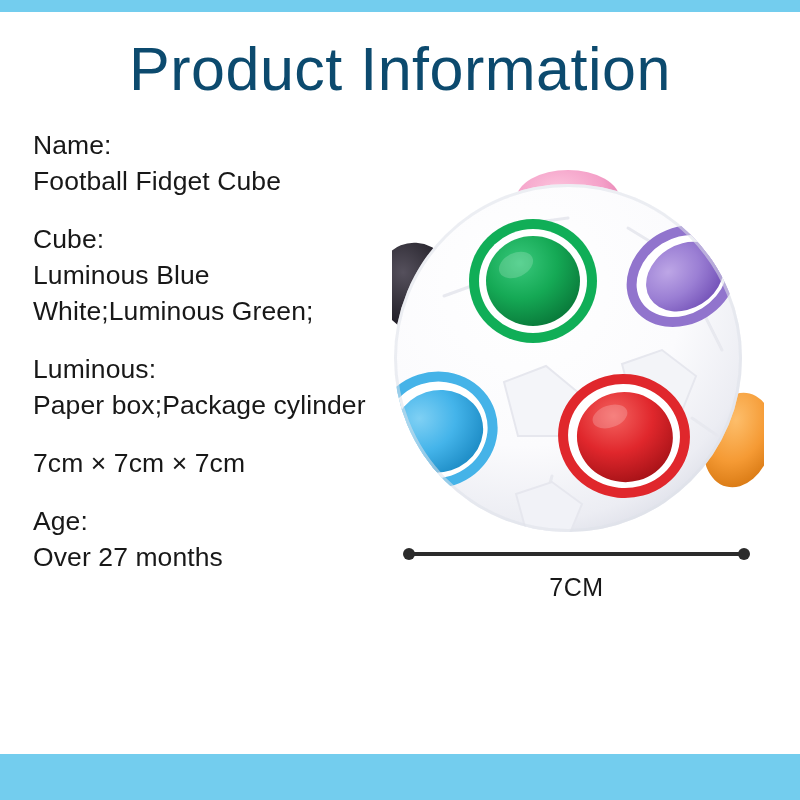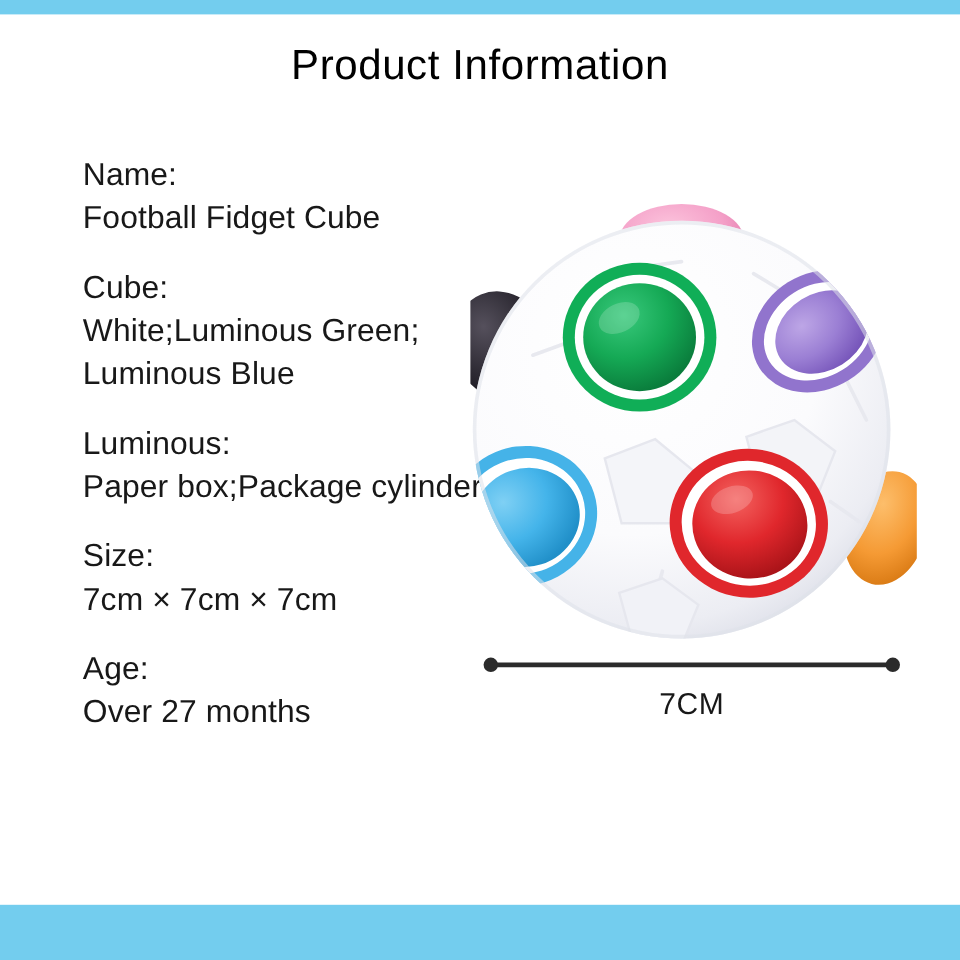--- a/index.html
+++ b/index.html
@@ -22,11 +22,11 @@
     position:absolute;
     left:0;top:36px;width:800px;
     text-align:center;
-    font-size:35px;
+    font-size:61px;
     font-weight:400;
     letter-spacing:0.5px;
     line-height:1.1;
-    color:#000000;
+    color:#0c4a6e;
     white-space:nowrap;
   }
 

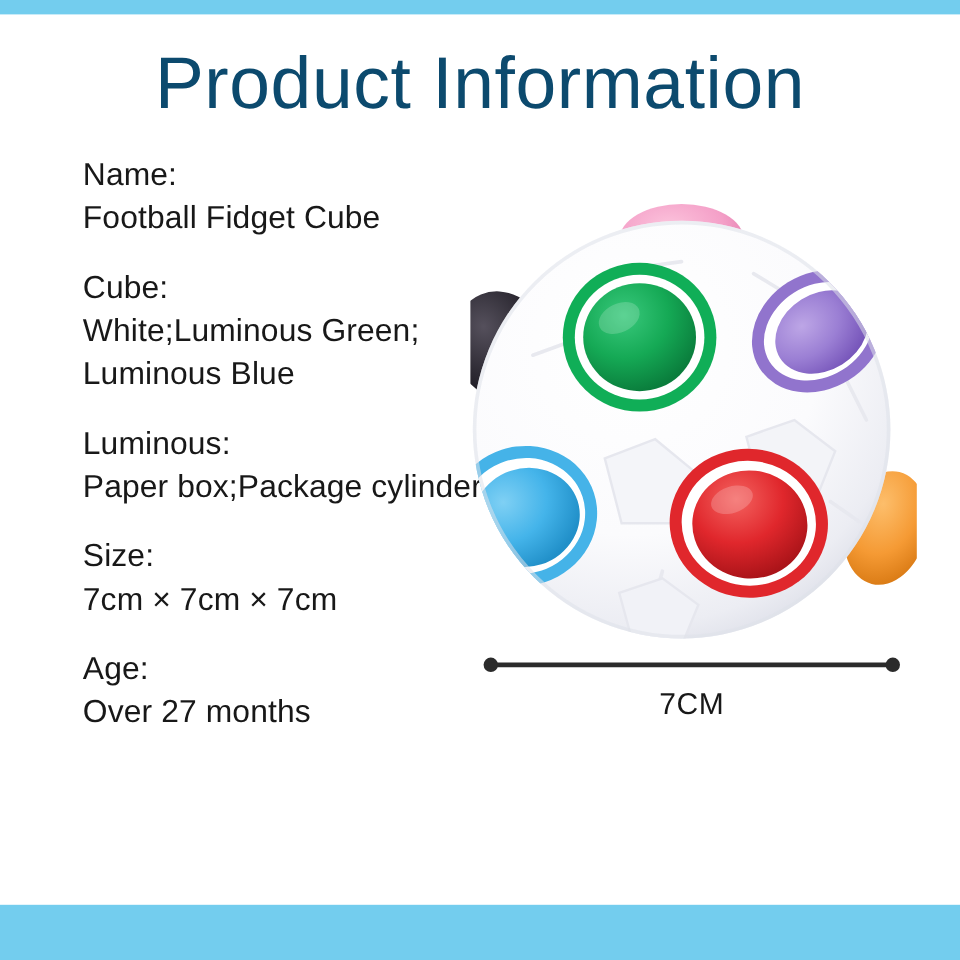--- a/index.html
+++ b/index.html
@@ -36,7 +36,7 @@
     left:33px;top:127px;
     width:380px;
   }
-  .spec-block{margin-bottom:22px;margin-left:36px;}
+  .spec-block{margin-bottom:22px;}
   .spec-block:last-child{margin-bottom:0;}
   .spec-label,
   .spec-value-line{

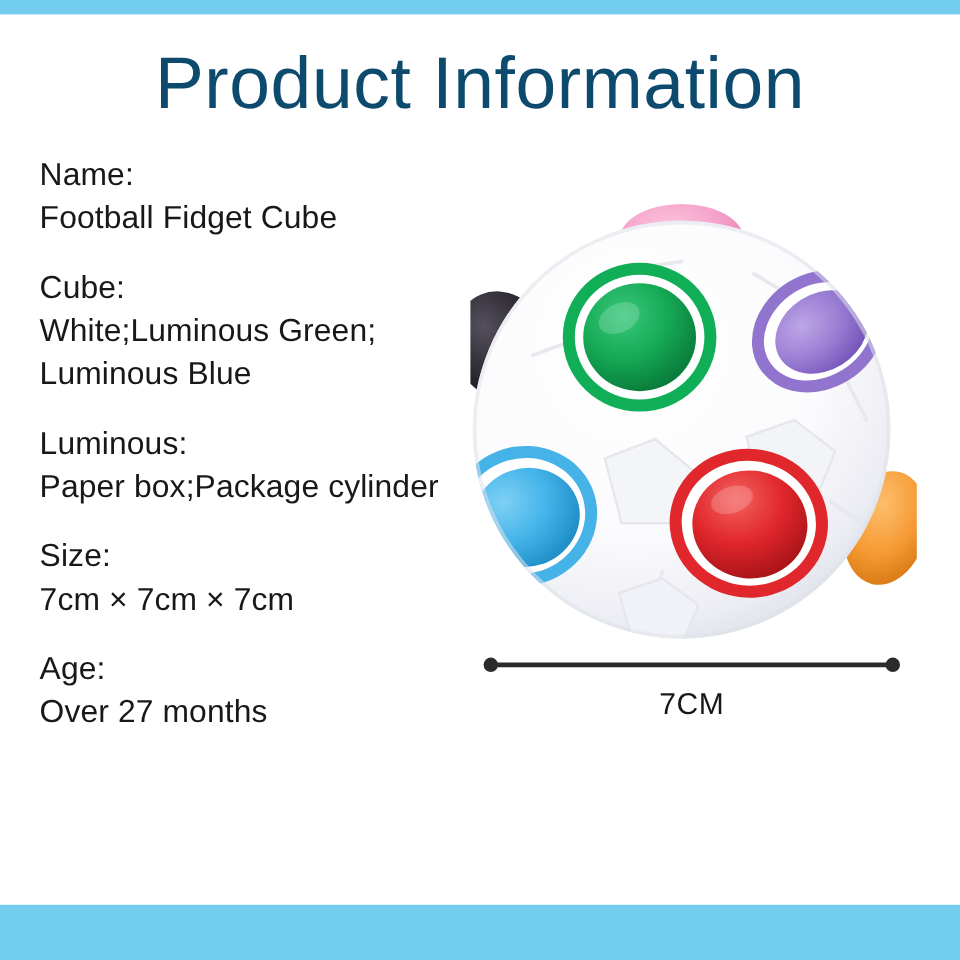--- a/index.html
+++ b/index.html
@@ -111,8 +111,8 @@
 
   <div class="spec-block">
     <div class="spec-label">Cube:</div>
+    <div class="spec-value-line">Luminous Blue</div>
     <div class="spec-value-line">White;Luminous Green;</div>
-    <div class="spec-value-line">Luminous Blue</div>
   </div>
 
   <div class="spec-block">

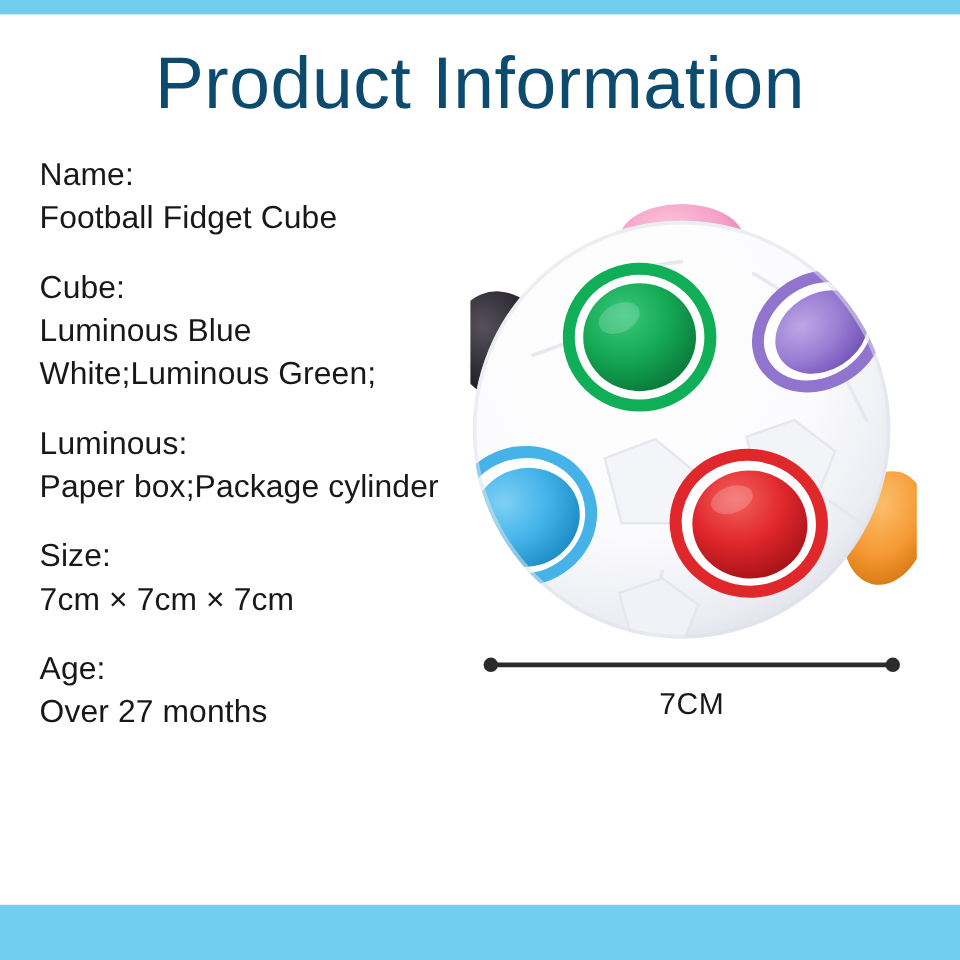--- a/index.html
+++ b/index.html
@@ -121,7 +121,6 @@
   </div>
 
   <div class="spec-block">
-    <div class="spec-label">Size:</div>
     <div class="spec-value-line">7cm × 7cm × 7cm</div>
   </div>
 

